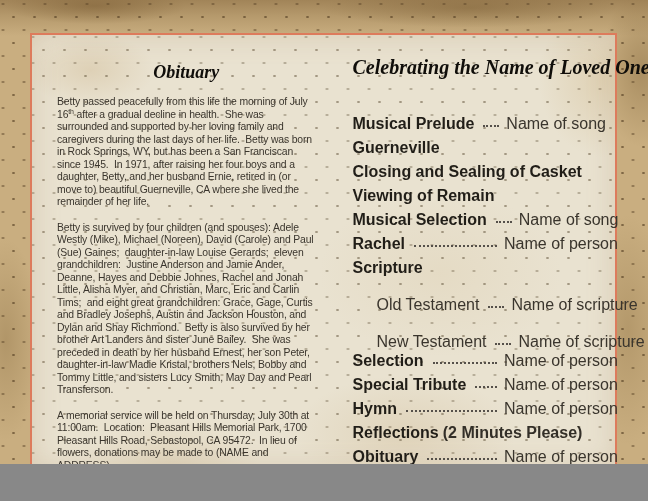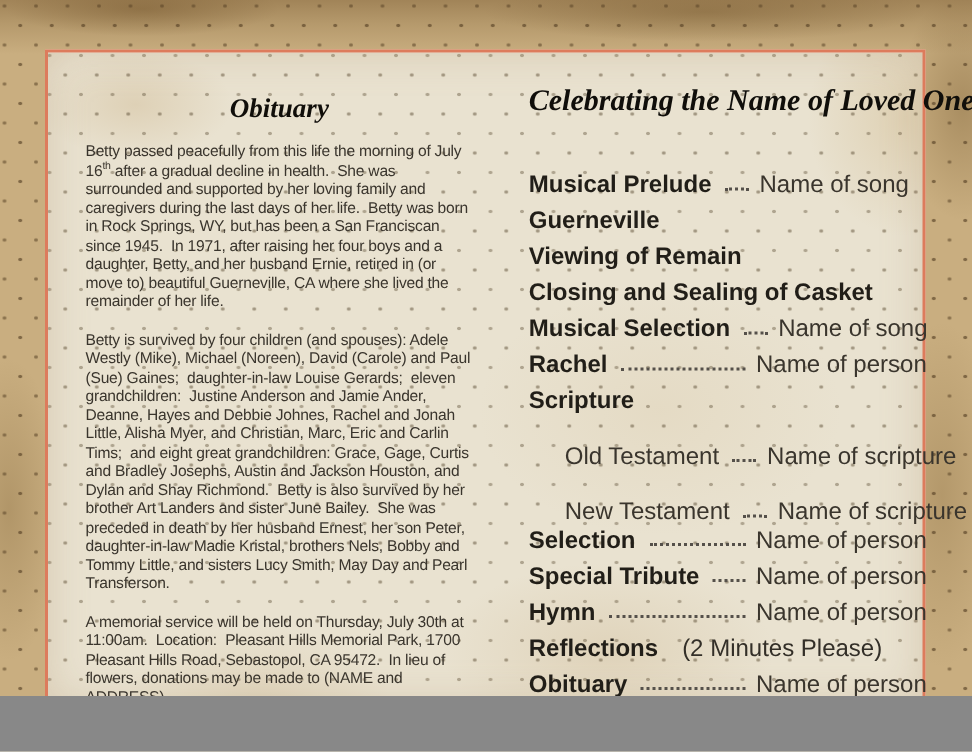--- a/index.html
+++ b/index.html
@@ -131,11 +131,11 @@
         </div>
 
         <div class="prow">
+          <span class="lbl">Closing and Sealing of Casket</span>
+        </div>
+
+        <div class="prow">
           <span class="lbl">Viewing of Remain</span>
-        </div>
-
-        <div class="prow">
-          <span class="lbl">Closing and Sealing of Casket</span>
         </div>
 
         <div class="prow">

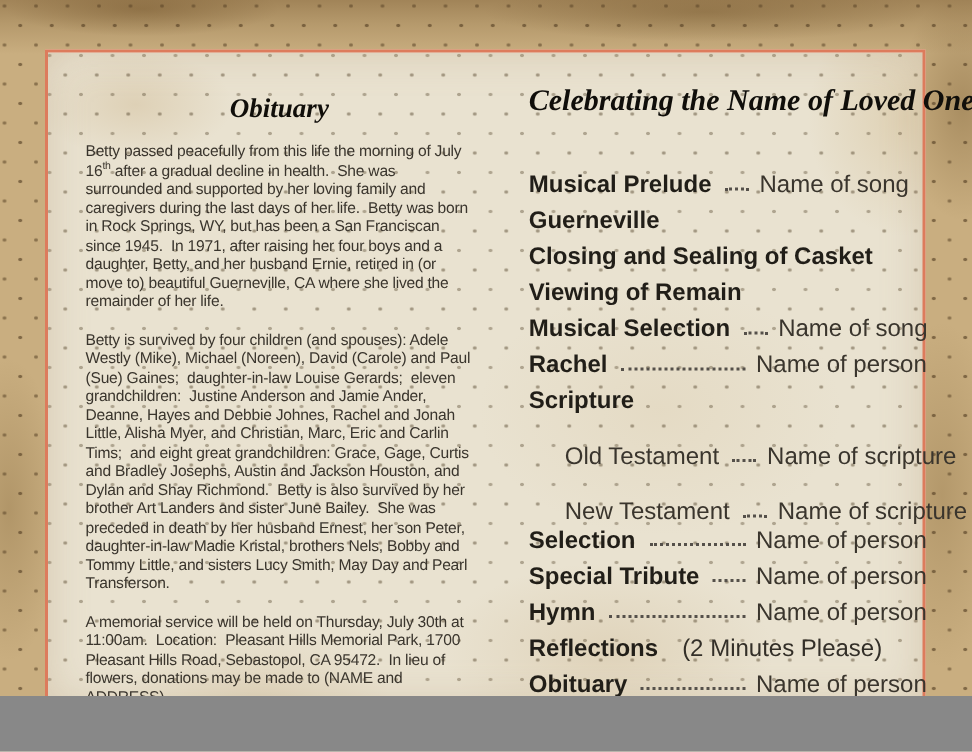--- a/index.html
+++ b/index.html
@@ -94,7 +94,7 @@
     margin:0 7px 3px 9px;
   }
   .prow .val{width:95px; white-space:nowrap; color:#3a352d;}
-  .prow .note{font-weight:normal; margin-left:16px; white-space:nowrap;}
+  .prow .note{font-weight:bold; margin-left:4px; white-space:nowrap;}
   .prow.tight{margin-bottom:1px;}
   .prow.sub{margin-bottom:0; padding-left:24px;margin-top:24px;}
   .prow.sub .lbl{font-weight:normal; color:#3a352d;}

